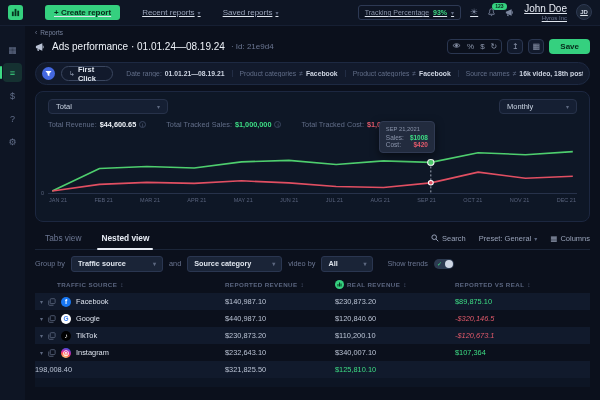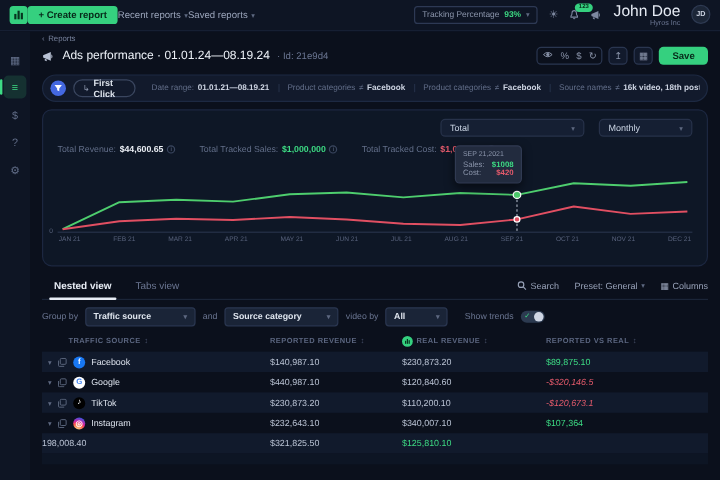--- a/index.html
+++ b/index.html
@@ -9,7 +9,7 @@
 
   
   .topbar { height:26px; background:#0e1524; border-bottom:1px solid #161f33;
-            display:flex; align-items:center; padding:0 8px; gap:0; }
+            display:flex; align-items:center; padding:0 8px; gap:22px;text-decoration:underline; }
   .logo { width:15px; height:15px; border-radius:3px; background:#35d07f; display:flex;
           align-items:center; justify-content:center; flex:0 0 auto; }
   .btn-green { background:#35d07f; color:#072a1a; font-size:8px; font-weight:bold;

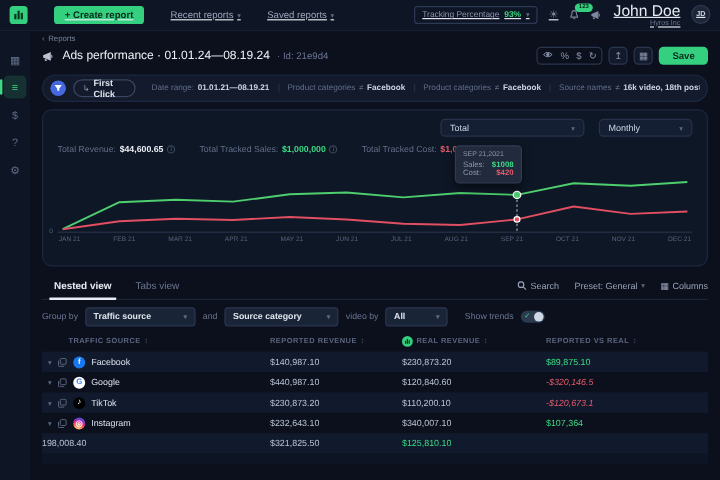--- a/index.html
+++ b/index.html
@@ -25,7 +25,7 @@
   .bell-badge { position:absolute; top:-4px; left:5px; background:#35d07f; color:#072a1a;
                 font-size:5px; font-weight:bold; border-radius:5px; padding:1px 3px; }
   .user-block { text-align:right; line-height:1.15; }
-  .user-name { font-size:13px; color:#e6ebf4; }
+  .user-name { font-size:10px; color:#e6ebf4; }
   .user-org { font-size:6px; color:#6b7692; }
   .avatar { width:16px; height:16px; border-radius:50%; background:#1c2637; border:1px solid #2e3a52;
             color:#cfd6e4; font-size:6px; font-weight:bold; display:flex; align-items:center; justify-content:center; }

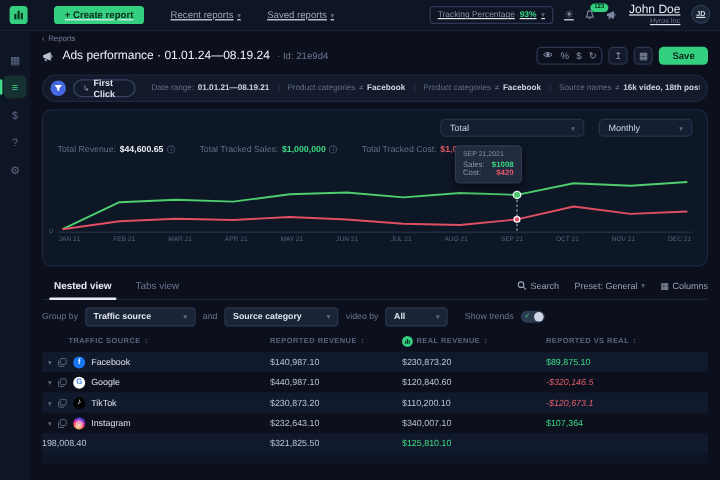--- a/index.html
+++ b/index.html
@@ -73,7 +73,7 @@
   
   .chart-panel { height:131px; background:#0e1726; border:1px solid #1c2740; border-radius:8px;
                  padding:7px 12px 4px; position:relative; }
-  .selects-row { display:flex; justify-content:flex-end;gap:12px; }
+  .selects-row { display:flex; justify-content:space-between;gap:12px; }
   .pill-select { background:#151f33; border:1px solid #27324a; border-radius:4px; height:15px;
                  display:flex; align-items:center; justify-content:space-between; gap:6px;
                  padding:0 7px; font-size:7.5px; color:#cbd5e4; cursor:pointer; }

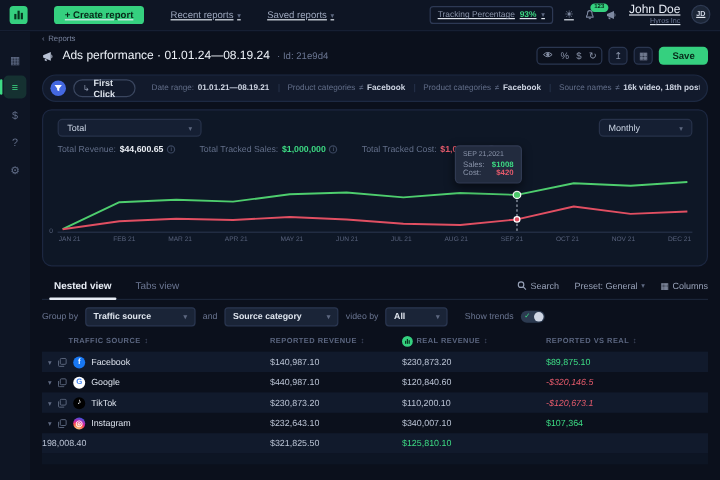--- a/index.html
+++ b/index.html
@@ -356,8 +356,8 @@
     </section>
 
     <div class="tabs-row">
+      <div class="tab">Tabs view</div>
       <div class="tab active">Nested view</div>
-      <div class="tab">Tabs view</div>
       <div class="table-tools">
         <div class="tool">
           <svg width="8" height="8" viewBox="0 0 9 9" fill="none" stroke="#98a2b8" stroke-width="1.1">

